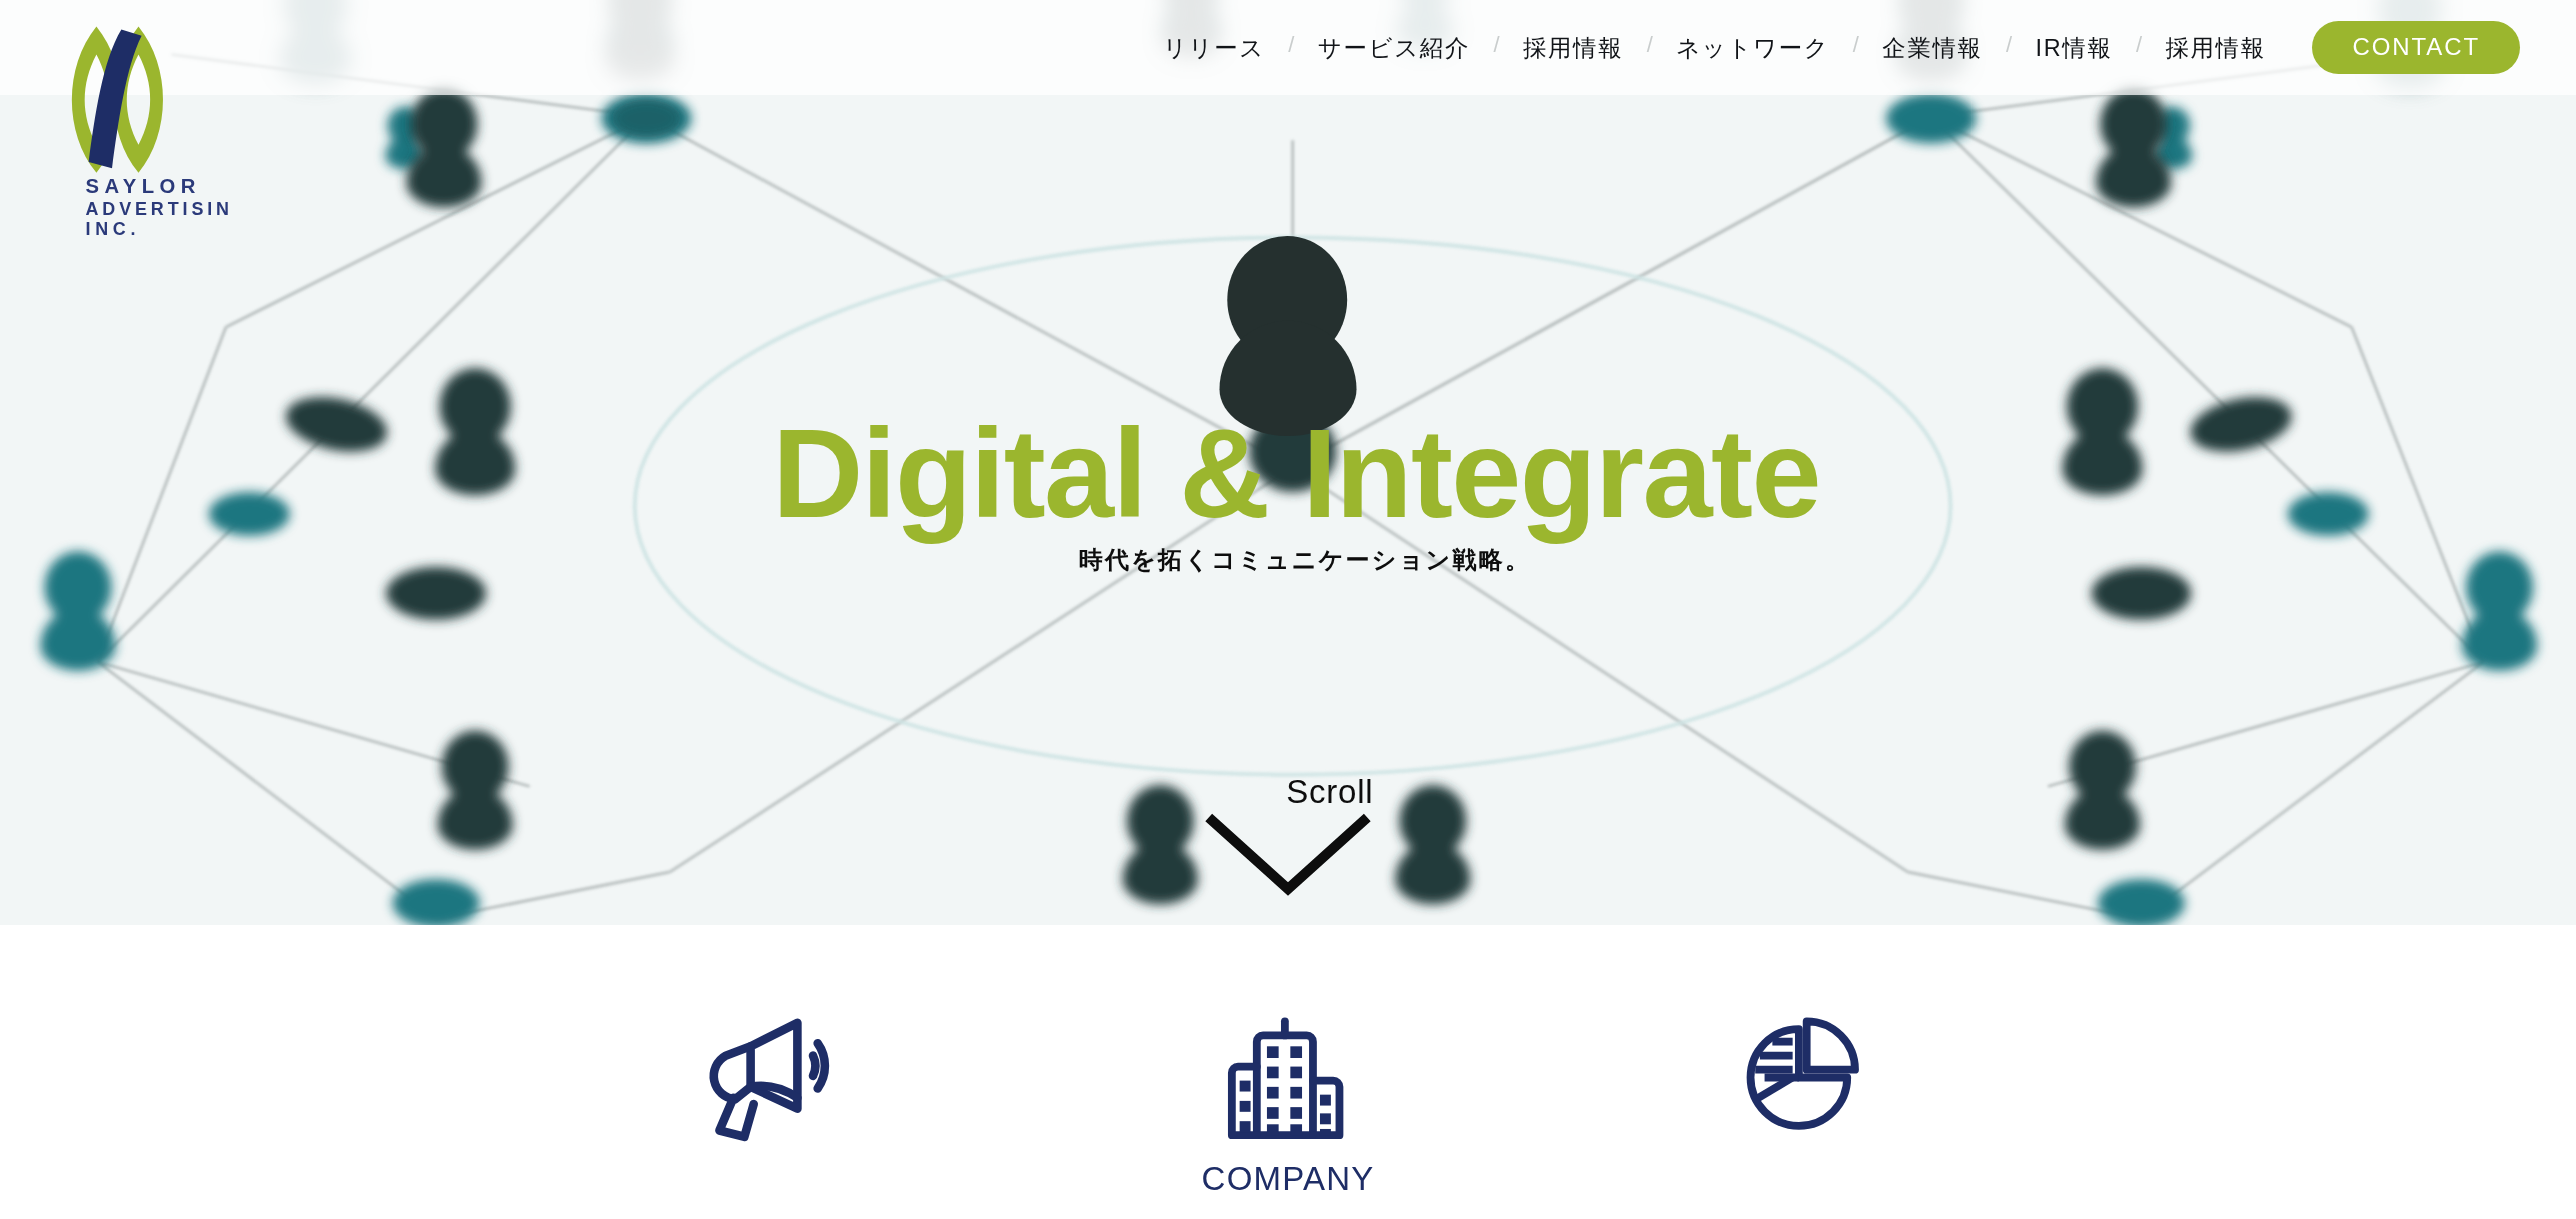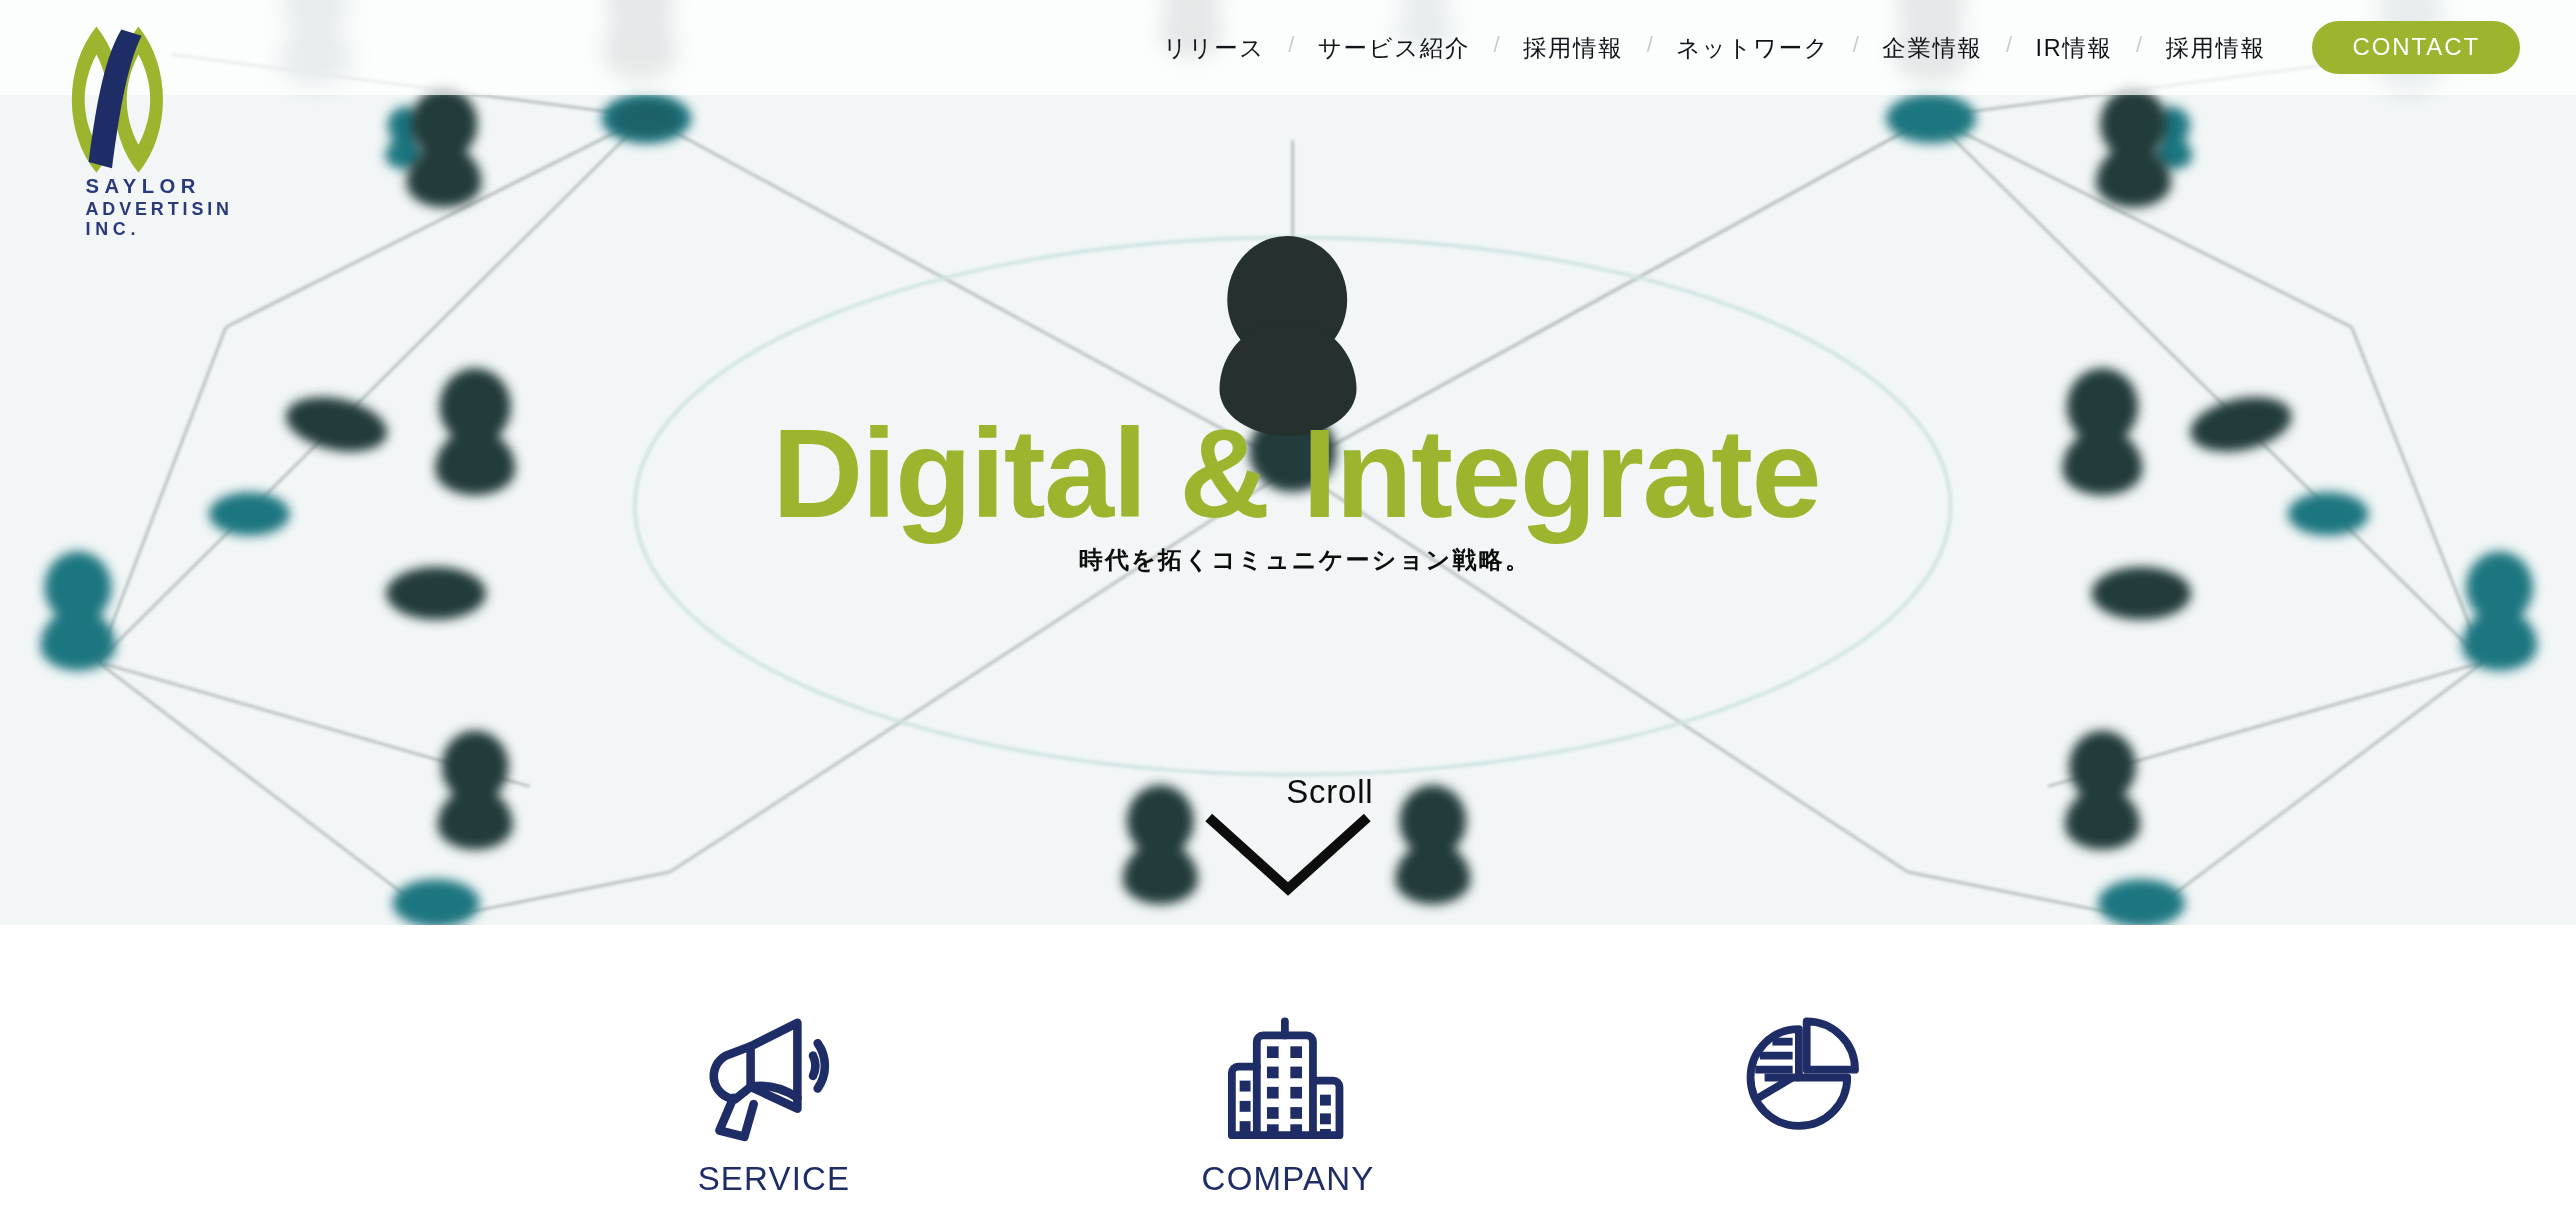--- a/index.html
+++ b/index.html
@@ -324,7 +324,6 @@
         </g>
       </svg>
     </div>
-    <div class="feature-label">SERVICE</div>
   </div>
 
   <div class="feature">

